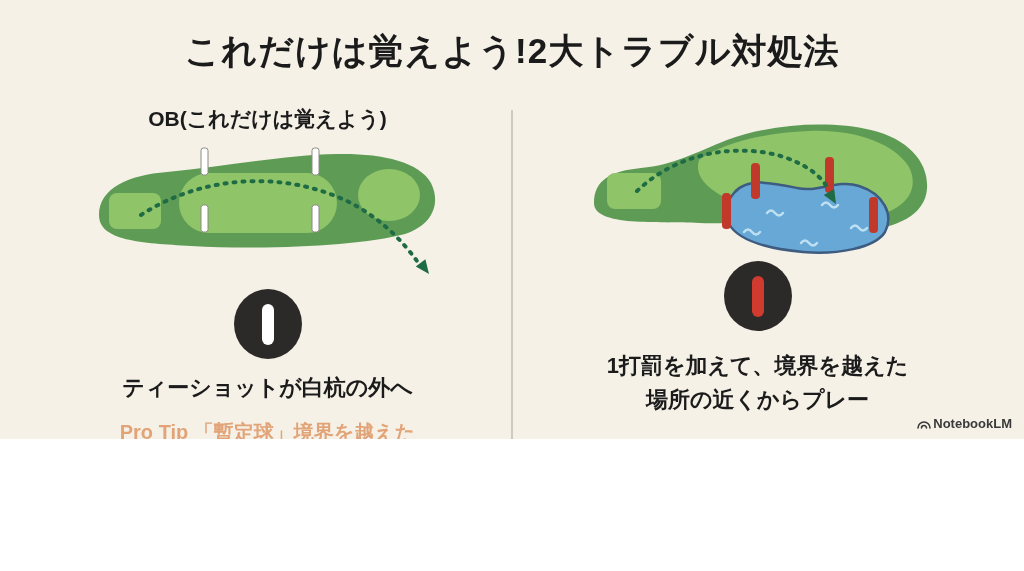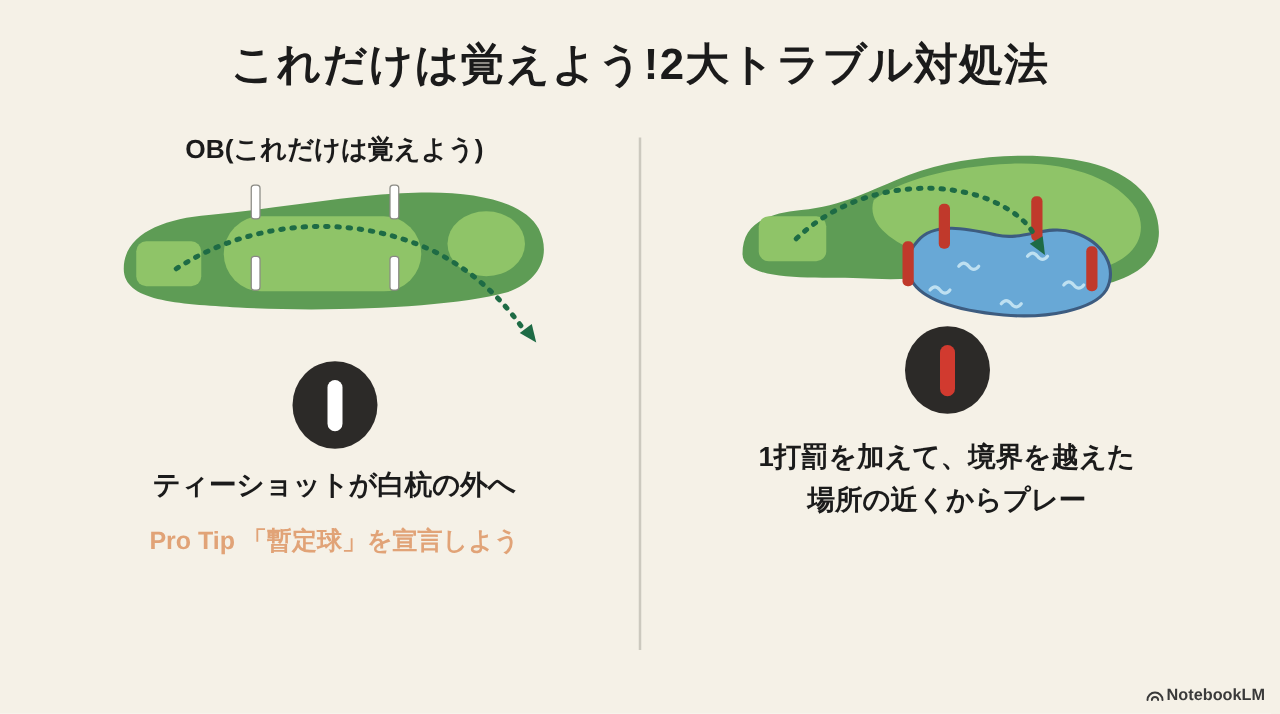--- a/index.html
+++ b/index.html
@@ -5,7 +5,7 @@
   html,body{margin:0;padding:0;}
   .page{
     position:relative;
-    width:1024px;height:571px;
+    width:1024px;height:439px;
     background:#F5F1E7;
     font-family:"Liberation Sans", sans-serif;
     overflow:hidden;

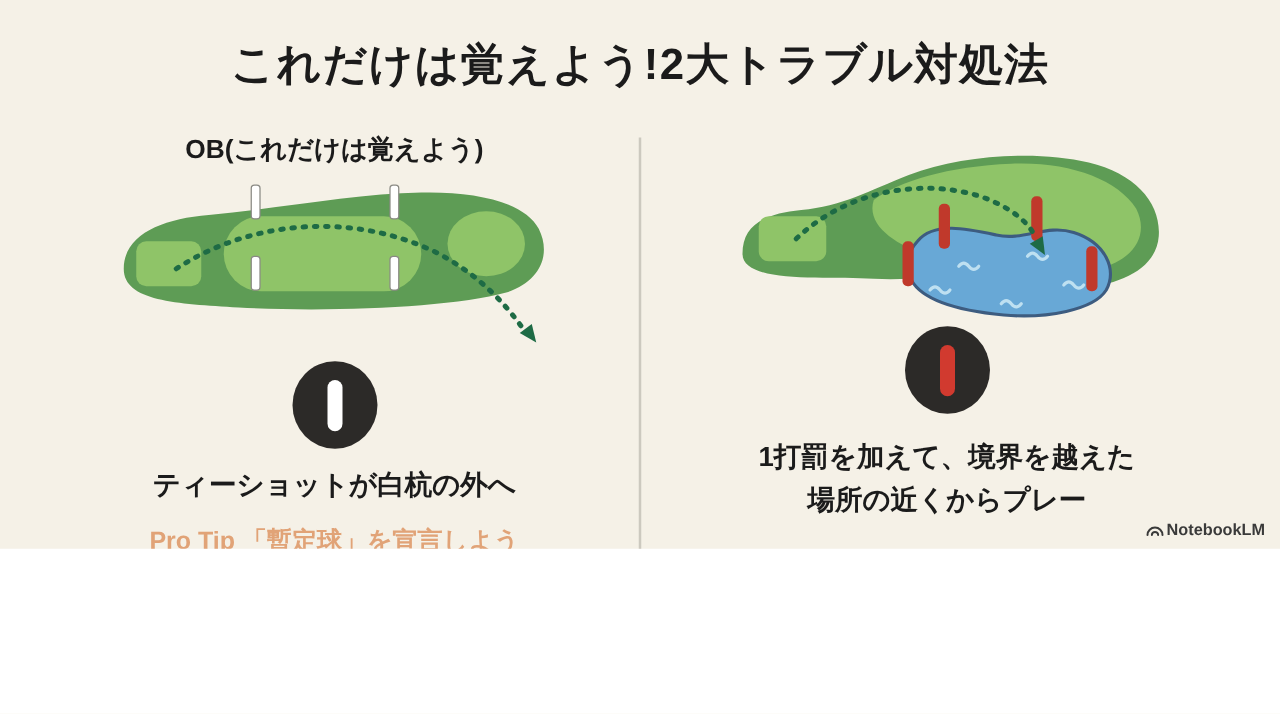--- a/index.html
+++ b/index.html
@@ -103,7 +103,7 @@
     <p class="caption">ティーショットが白杭の外へ</p>
 
 
-    <p class="protip">Pro Tip 「暫定球」を宣言しよう</p>
+    <p class="protip">Pro Tip 「暫定球」境界を越えた</p>
   </section>
 
   <section class="col col-right">

